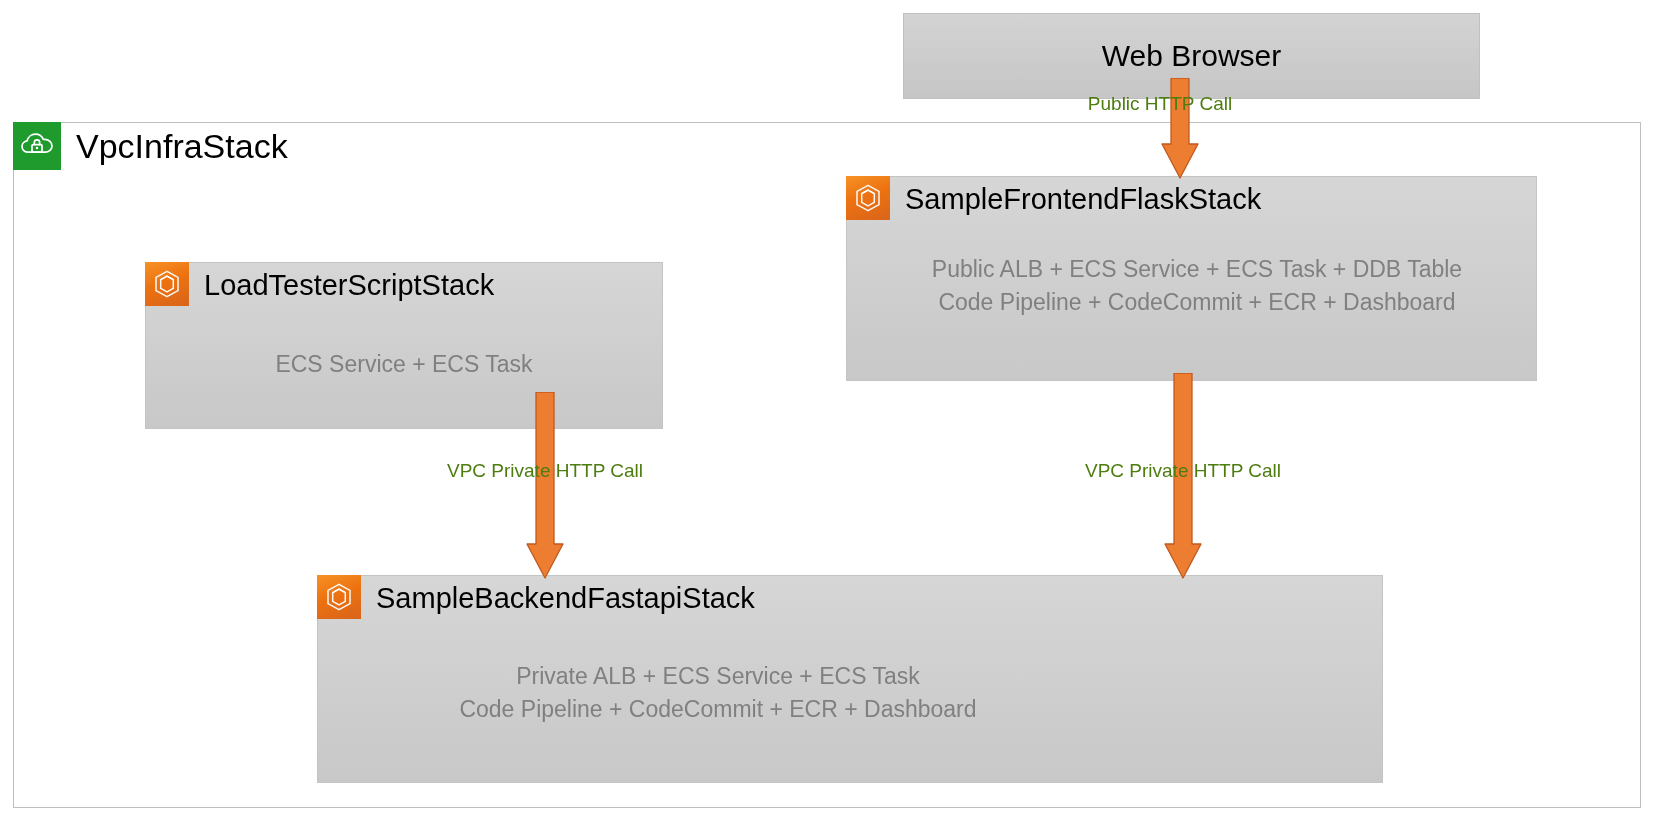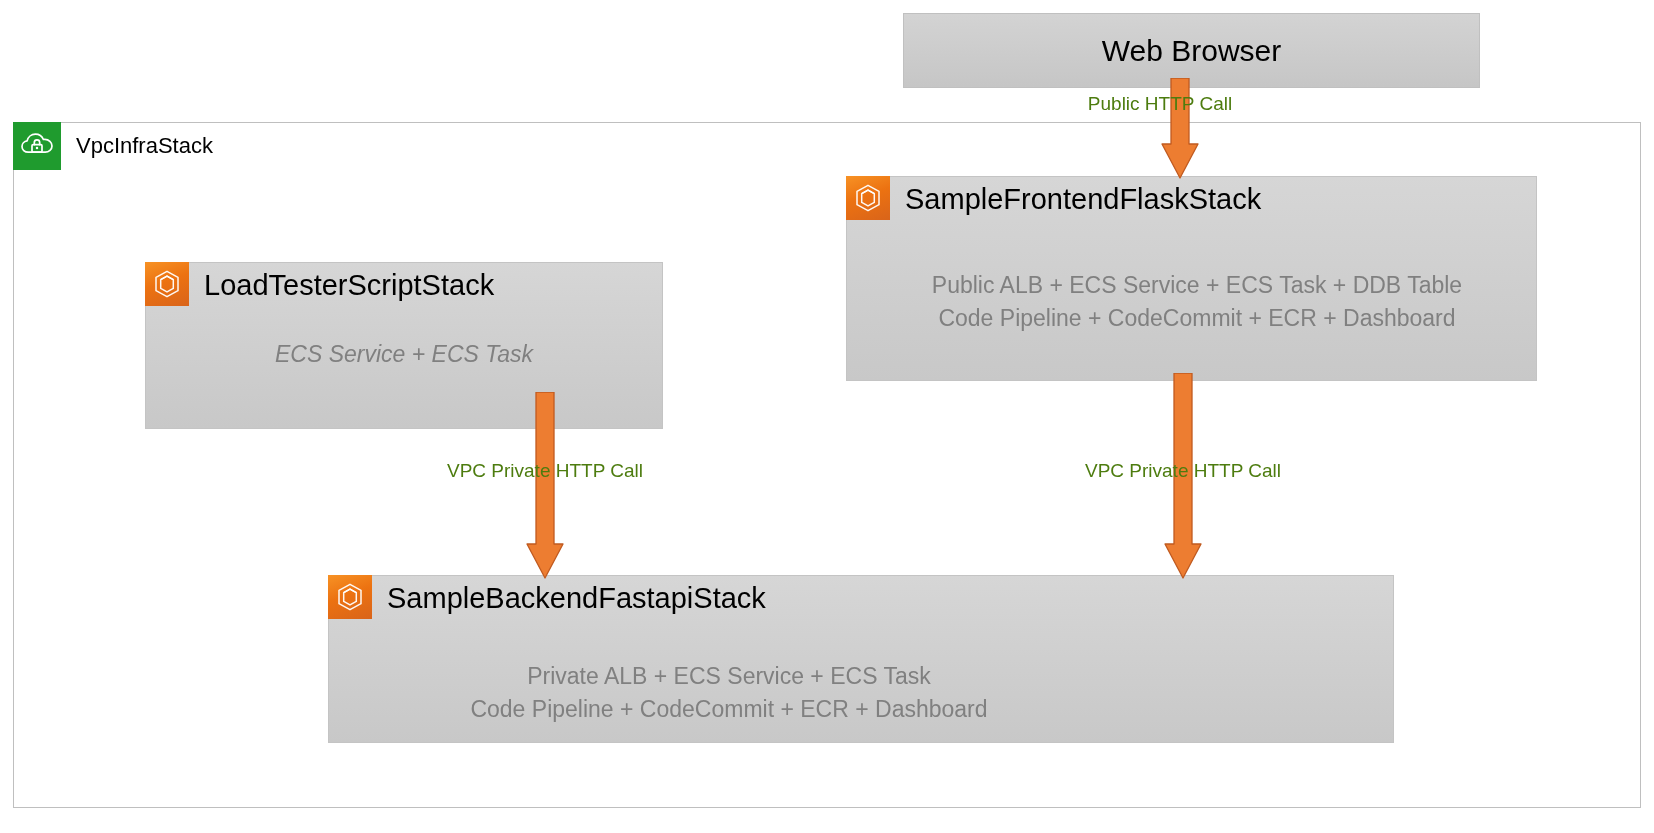--- a/index.html
+++ b/index.html
@@ -129,7 +129,7 @@
 
 <div id="canvas">
 
-  <div class="plain-box" style="left:903px; top:13px; width:577px; height:75px;justify-content:center;">
+  <div class="plain-box" style="left:903px; top:13px; width:577px; height:86px;justify-content:center;">
     <span class="plain-box-label">Web Browser</span>
   </div>
 

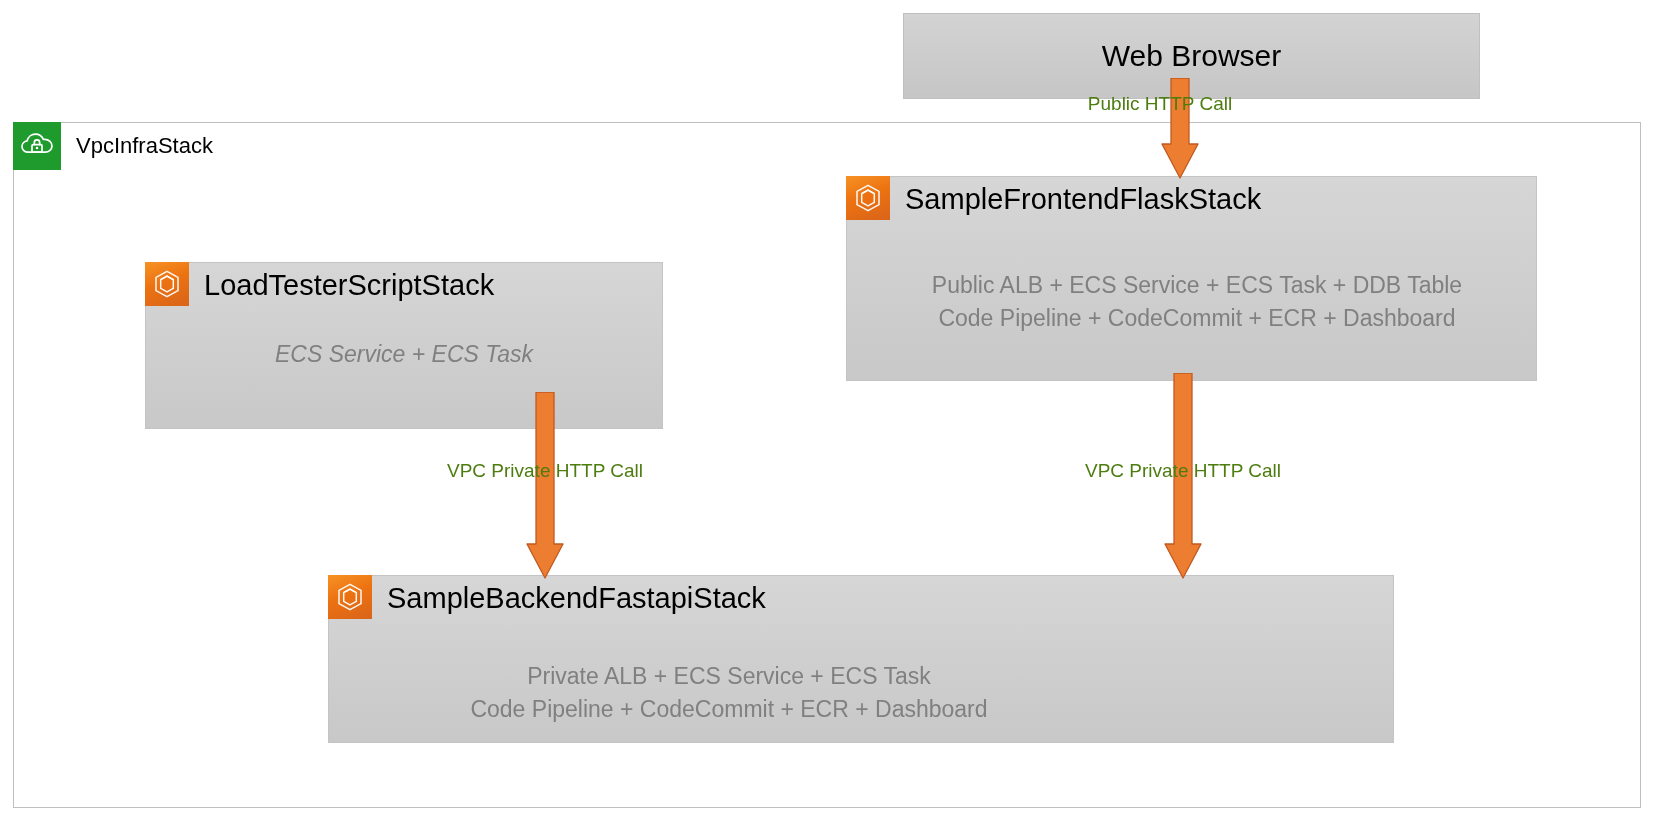--- a/index.html
+++ b/index.html
@@ -46,7 +46,7 @@
   }
   .vpc-title {
     margin-left: 15px;
-    font-size: 22px;
+    font-size: 34px;
     color: #000000;
     line-height: 1;
     white-space: nowrap;

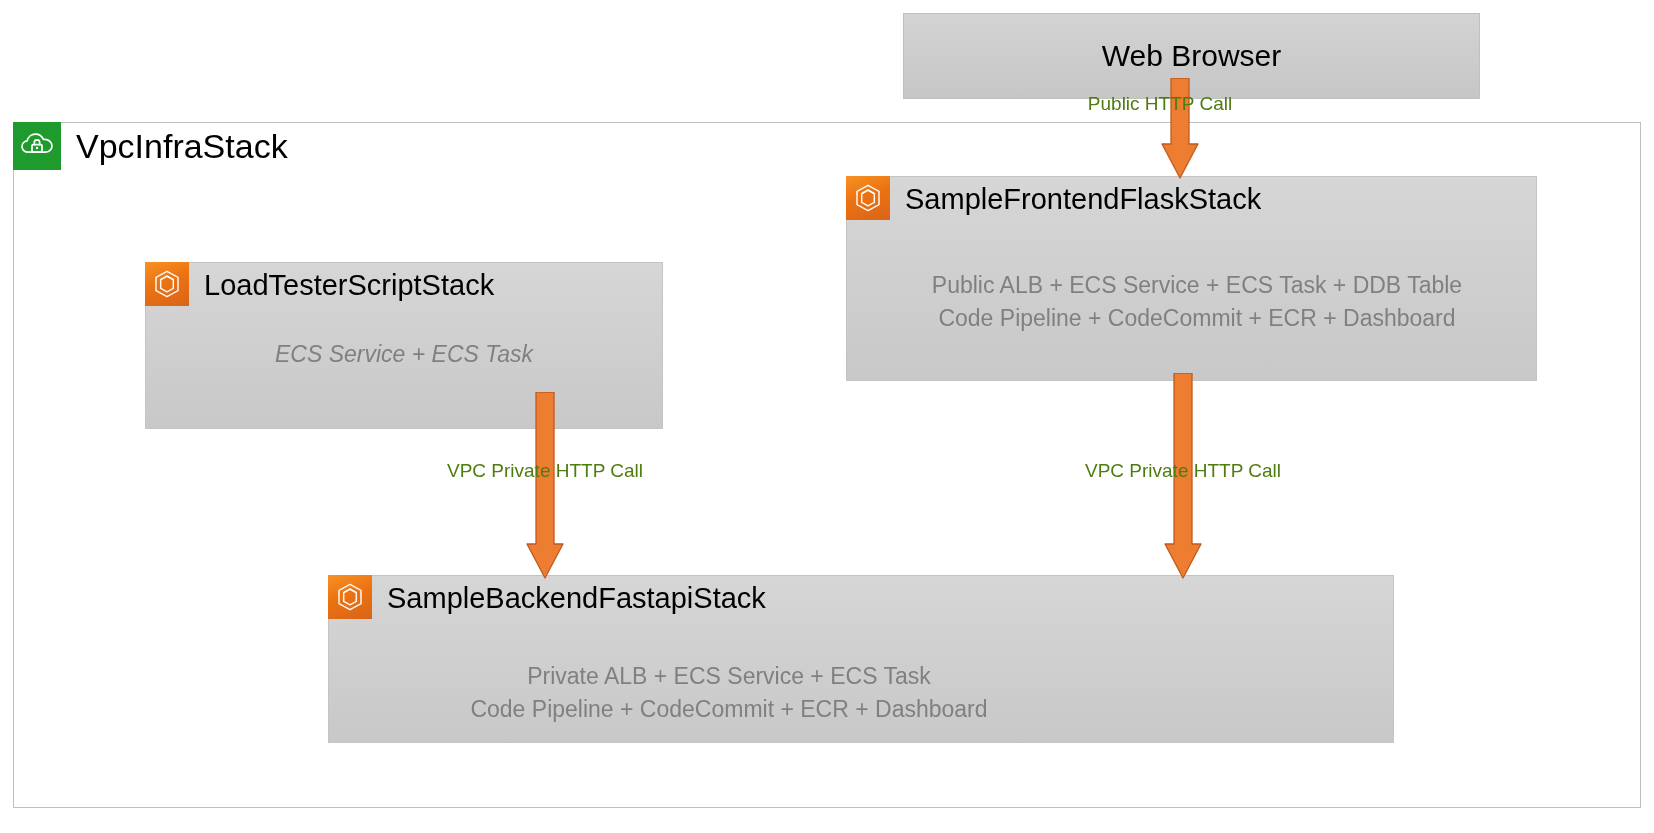--- a/index.html
+++ b/index.html
@@ -170,7 +170,7 @@
       </svg>
     </span>
     <span class="stack-title">SampleFrontendFlaskStack</span>
-    <div class="stack-body" style="top:92px;padding-left:11px;">
+    <div class="stack-body" style="top:76px;padding-left:11px;">
       <div>Public ALB + ECS Service + ECS Task + DDB Table</div>
       <div>Code Pipeline + CodeCommit + ECR + Dashboard</div>
     </div>

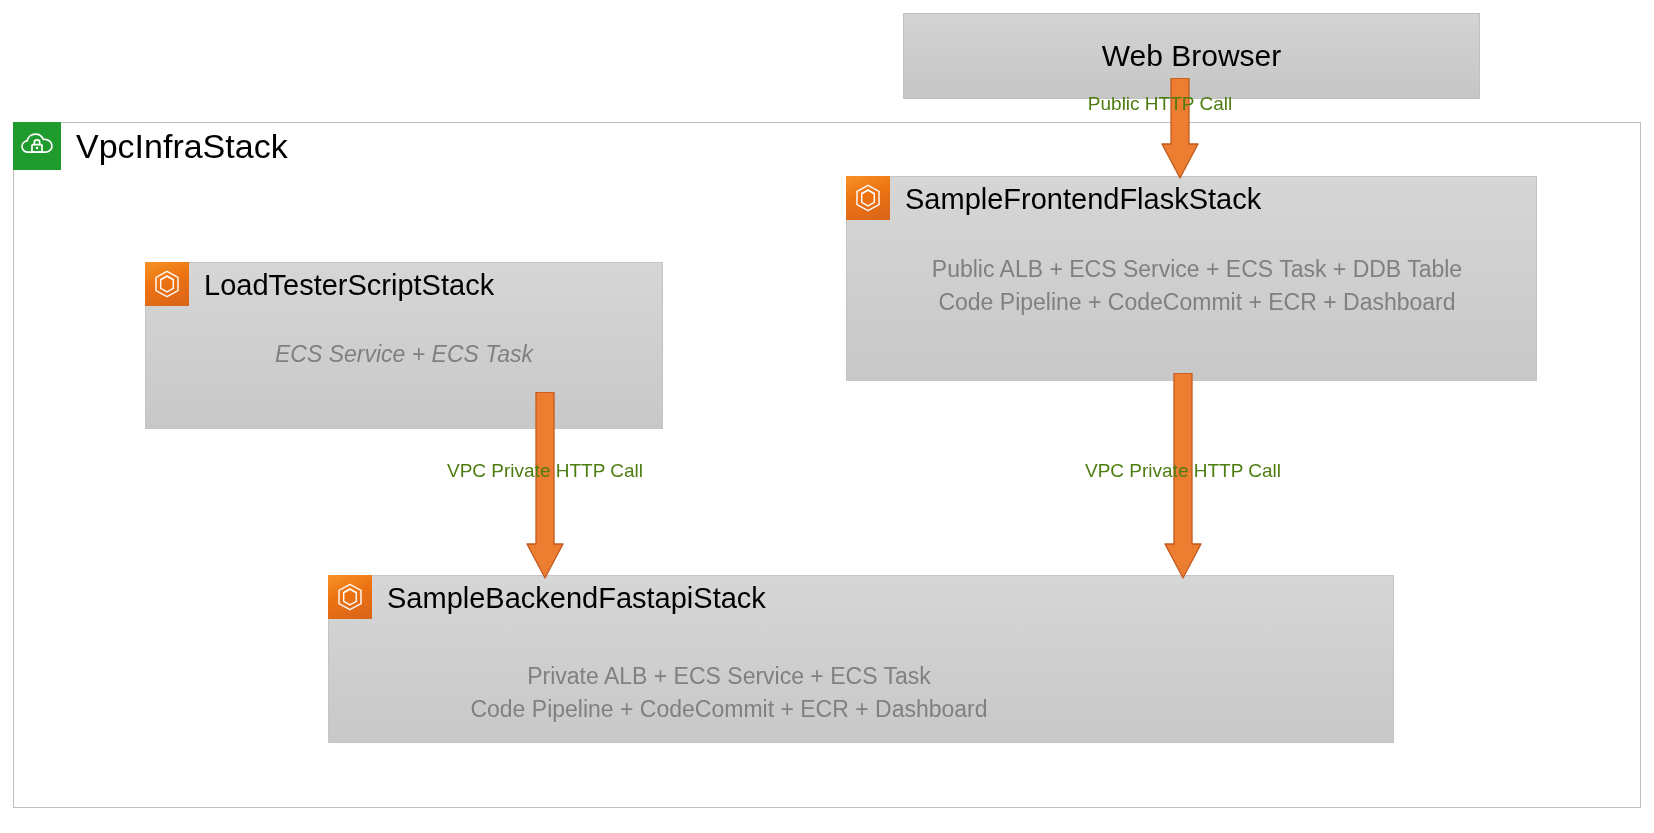--- a/index.html
+++ b/index.html
@@ -156,7 +156,7 @@
       </svg>
     </span>
     <span class="stack-title">LoadTesterScriptStack</span>
-    <div class="stack-body" style="top:75px;font-style:italic;">
+    <div class="stack-body" style="top:85px;">
       <div>ECS Service + ECS Task</div>
     </div>
   </div>

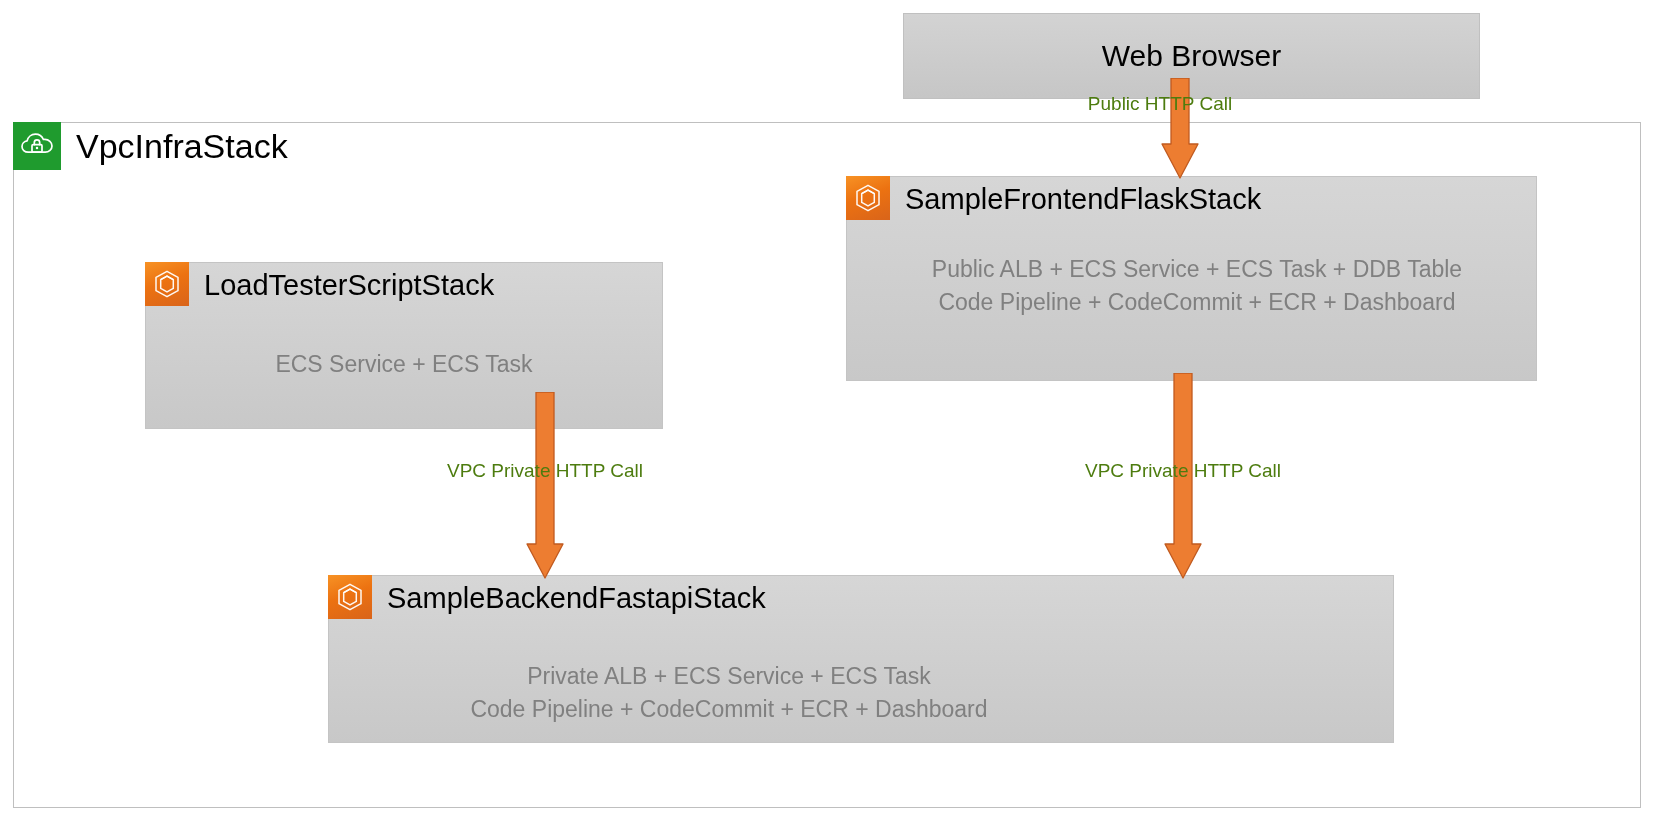--- a/index.html
+++ b/index.html
@@ -176,7 +176,7 @@
     </div>
   </div>
 
-  <div class="stack-box" style="left:328px; top:575px; width:1066px; height:168px;">
+  <div class="stack-box" style="left:317px; top:575px; width:1066px; height:208px;">
     <span class="stack-icon">
       <svg width="32" height="32" viewBox="0 0 32 32" aria-hidden="true">
         <path d="M16 3.3 L27 9.3 L27 22.7 L16 28.7 L5 22.7 L5 9.3 Z" fill="none" stroke="#ffffff" stroke-width="1.5" stroke-linejoin="round" opacity="0.95"></path>

